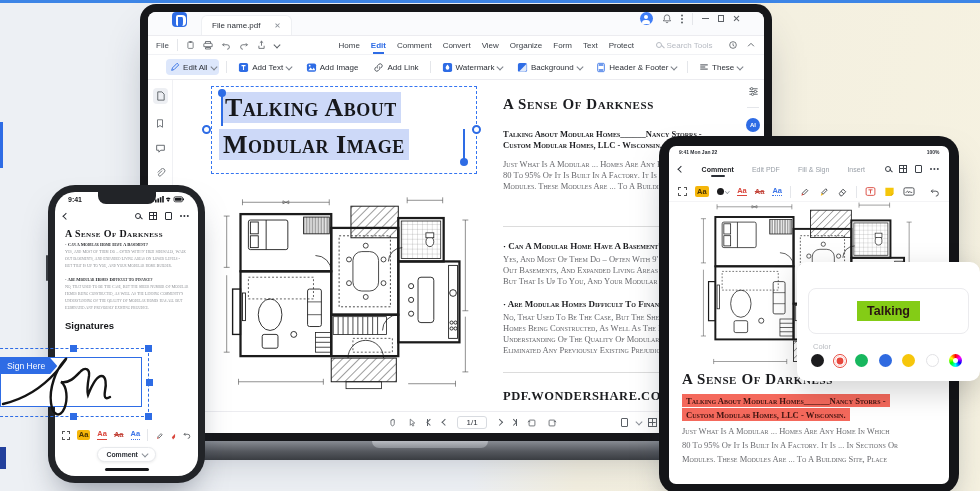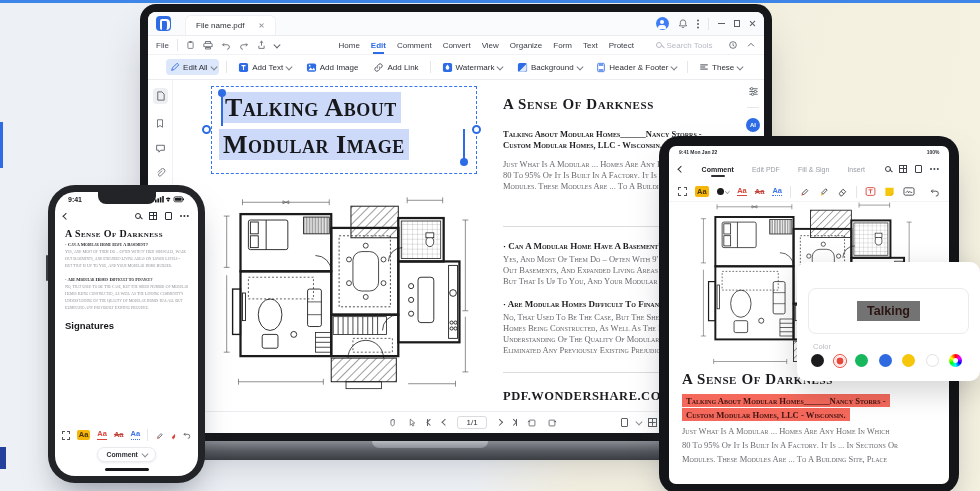--- a/index.html
+++ b/index.html
@@ -27,7 +27,7 @@
     font-size:8px;color:#454a52;}
 
   .titlebar{position:absolute;left:0;top:0;width:100%;height:24px;background:#fafbfd;
-    border-bottom:1px solid #ececf0;display:flex;align-items:center;padding:0 8px;}
+    border-bottom:1px solid #ececf0;display:flex;align-items:flex-start;padding:0 24px;}
   .logo{width:15px;height:15px;border-radius:4px;background:#2e6ce5;position:relative;flex:0 0 auto;}
   .logo::after{content:"";position:absolute;left:4px;top:3px;width:5px;height:9px;
     border:2px solid #fff;border-right-width:3px;border-radius:2px 4px 4px 2px;border-bottom:none;}

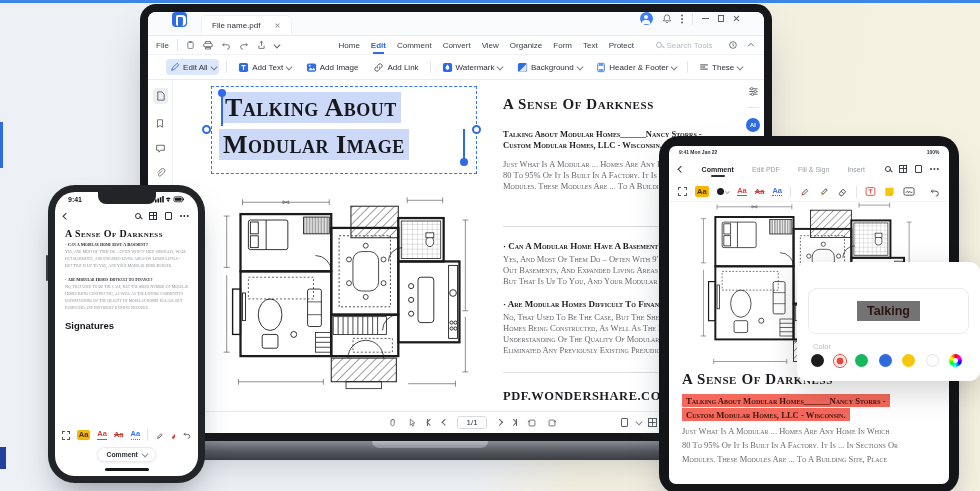--- a/index.html
+++ b/index.html
@@ -705,7 +705,7 @@
 
   <div class="abs popup">
     <div class="popup-preview">
-      <span style="background-color: #737373;">Talking</span>
+      <span style="background-color: #84cc16;">Talking</span>
     </div>
     <div class="color-label">Color</div>
     <div class="swatches">

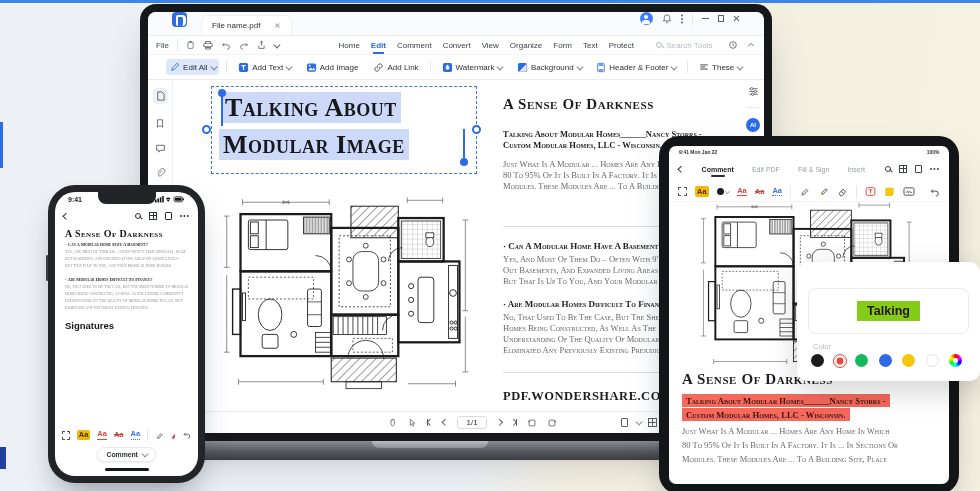--- a/index.html
+++ b/index.html
@@ -627,6 +627,19 @@
     </div>
   </div>
 
+  <div class="abs sig-overlay">
+    <div class="sig-dash"></div>
+    <span class="sq-handle" style="left:70px;top:4.5px;"></span>
+    <span class="sq-handle" style="left:145px;top:4.5px;"></span>
+    <span class="sq-handle" style="left:146px;top:39px;"></span>
+    <span class="sq-handle" style="left:145px;top:73px;"></span>
+    <span class="sq-handle" style="left:70px;top:73px;"></span>
+    <div class="sig-solid"></div>
+    <svg class="abs" style="left:0;top:6px;" width="145" height="85" viewBox="0 0 145 85">
+      <path d="M3 58 C20 54, 40 44, 56 26 C63 18, 70 8, 64 15 C56 24, 49 42, 51 57 C52.5 69, 60 73, 64.5 62 C68 53, 67 40, 61 36 C70 38, 77 29, 81 25 C85.5 21, 90 23, 89 30 C88 36, 86.5 44, 88 49 C92 39, 97 30, 101.5 30 C106 30, 106.5 38, 105 45 C104 51, 105 54, 110 51" fill="none" stroke="#141414" stroke-width="2.4" stroke-linecap="round"></path>
+    </svg>
+    <span class="sign-flag">Sign Here</span>
+  </div>
 
   <div class="abs tablet">
     <div class="tablet-screen">

